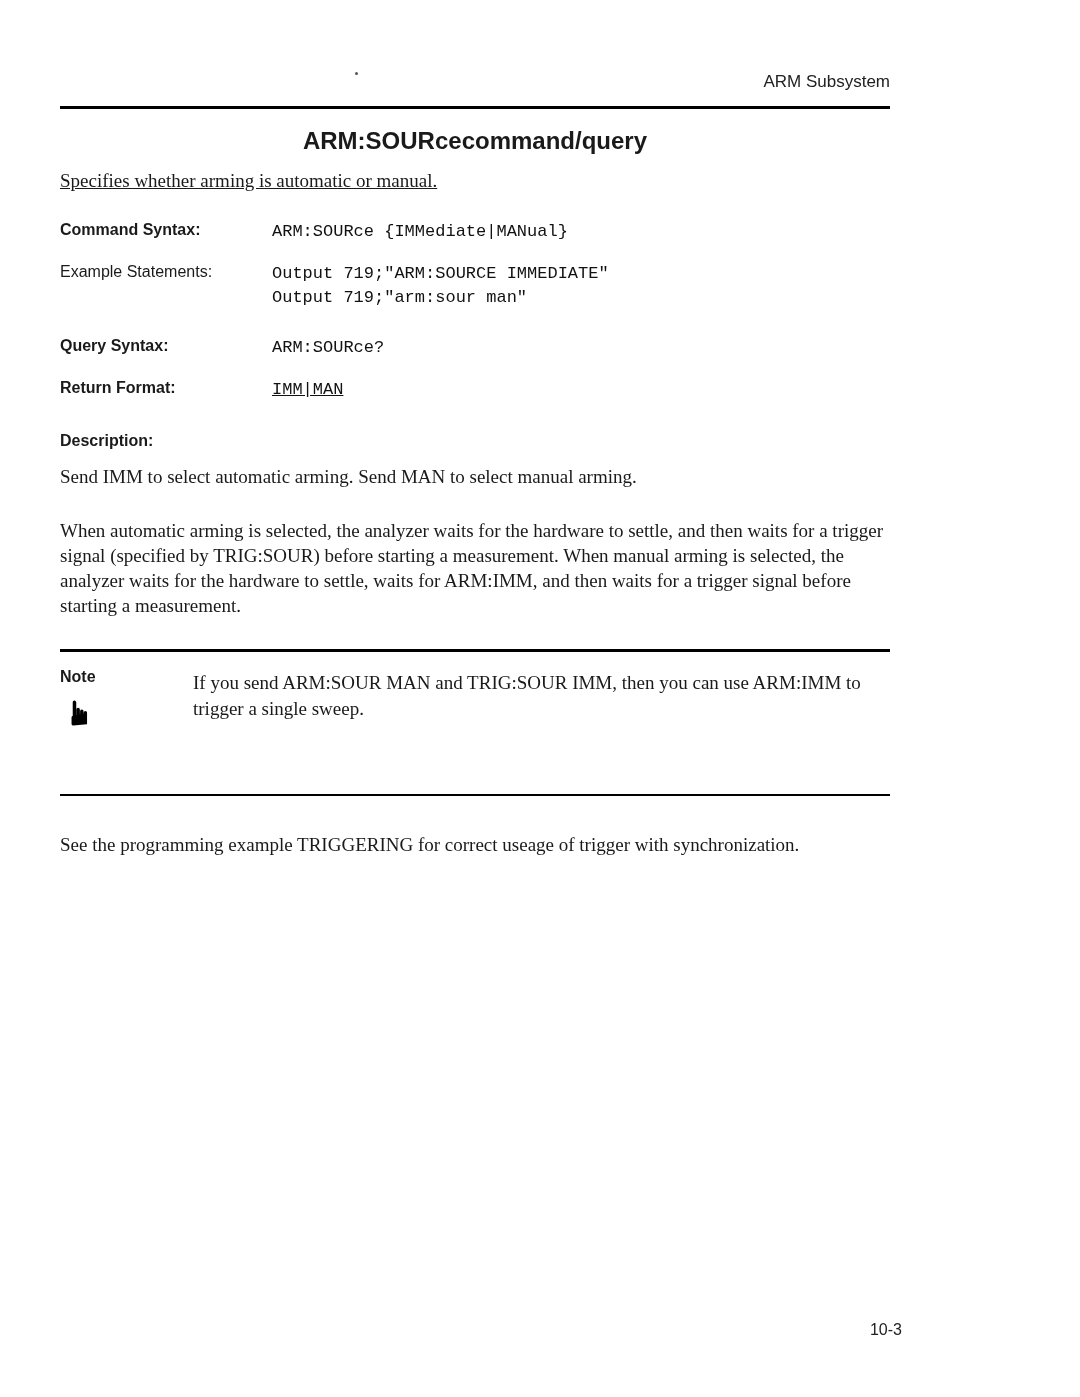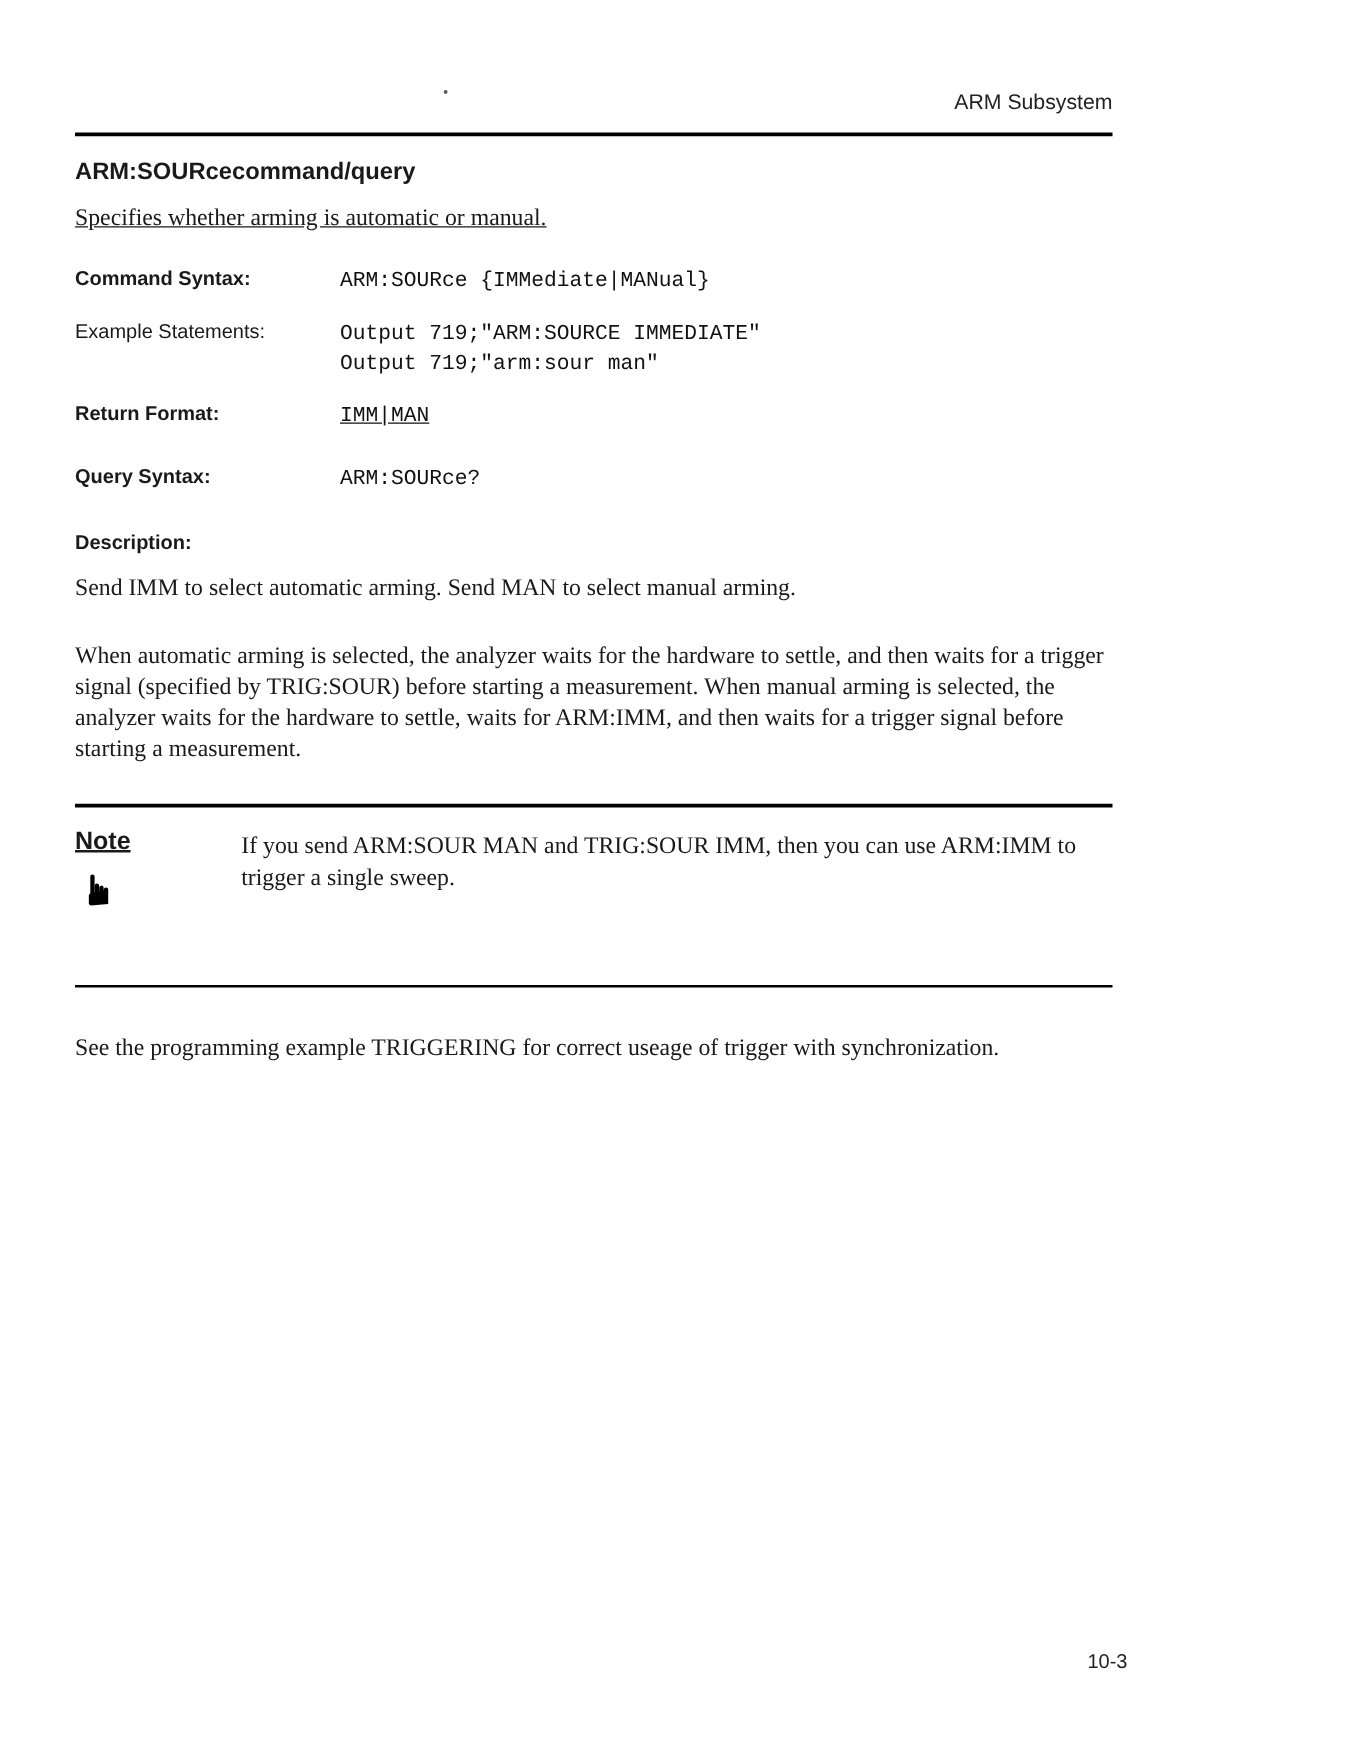--- a/index.html
+++ b/index.html
@@ -33,12 +33,12 @@
   .rule.note-rule-bottom { margin-top: 26px; height: 2px; }
   .title-row {
     display: flex;
-    justify-content: flex-start;
+    justify-content: center;
     align-items: baseline;
     margin-top: 18px;
     font-family: "Liberation Sans", sans-serif;
     font-weight: bold;
-    font-size: 19px;
+    font-size: 24px;
   }
   .intro {
     margin: 14px 0 0 0;

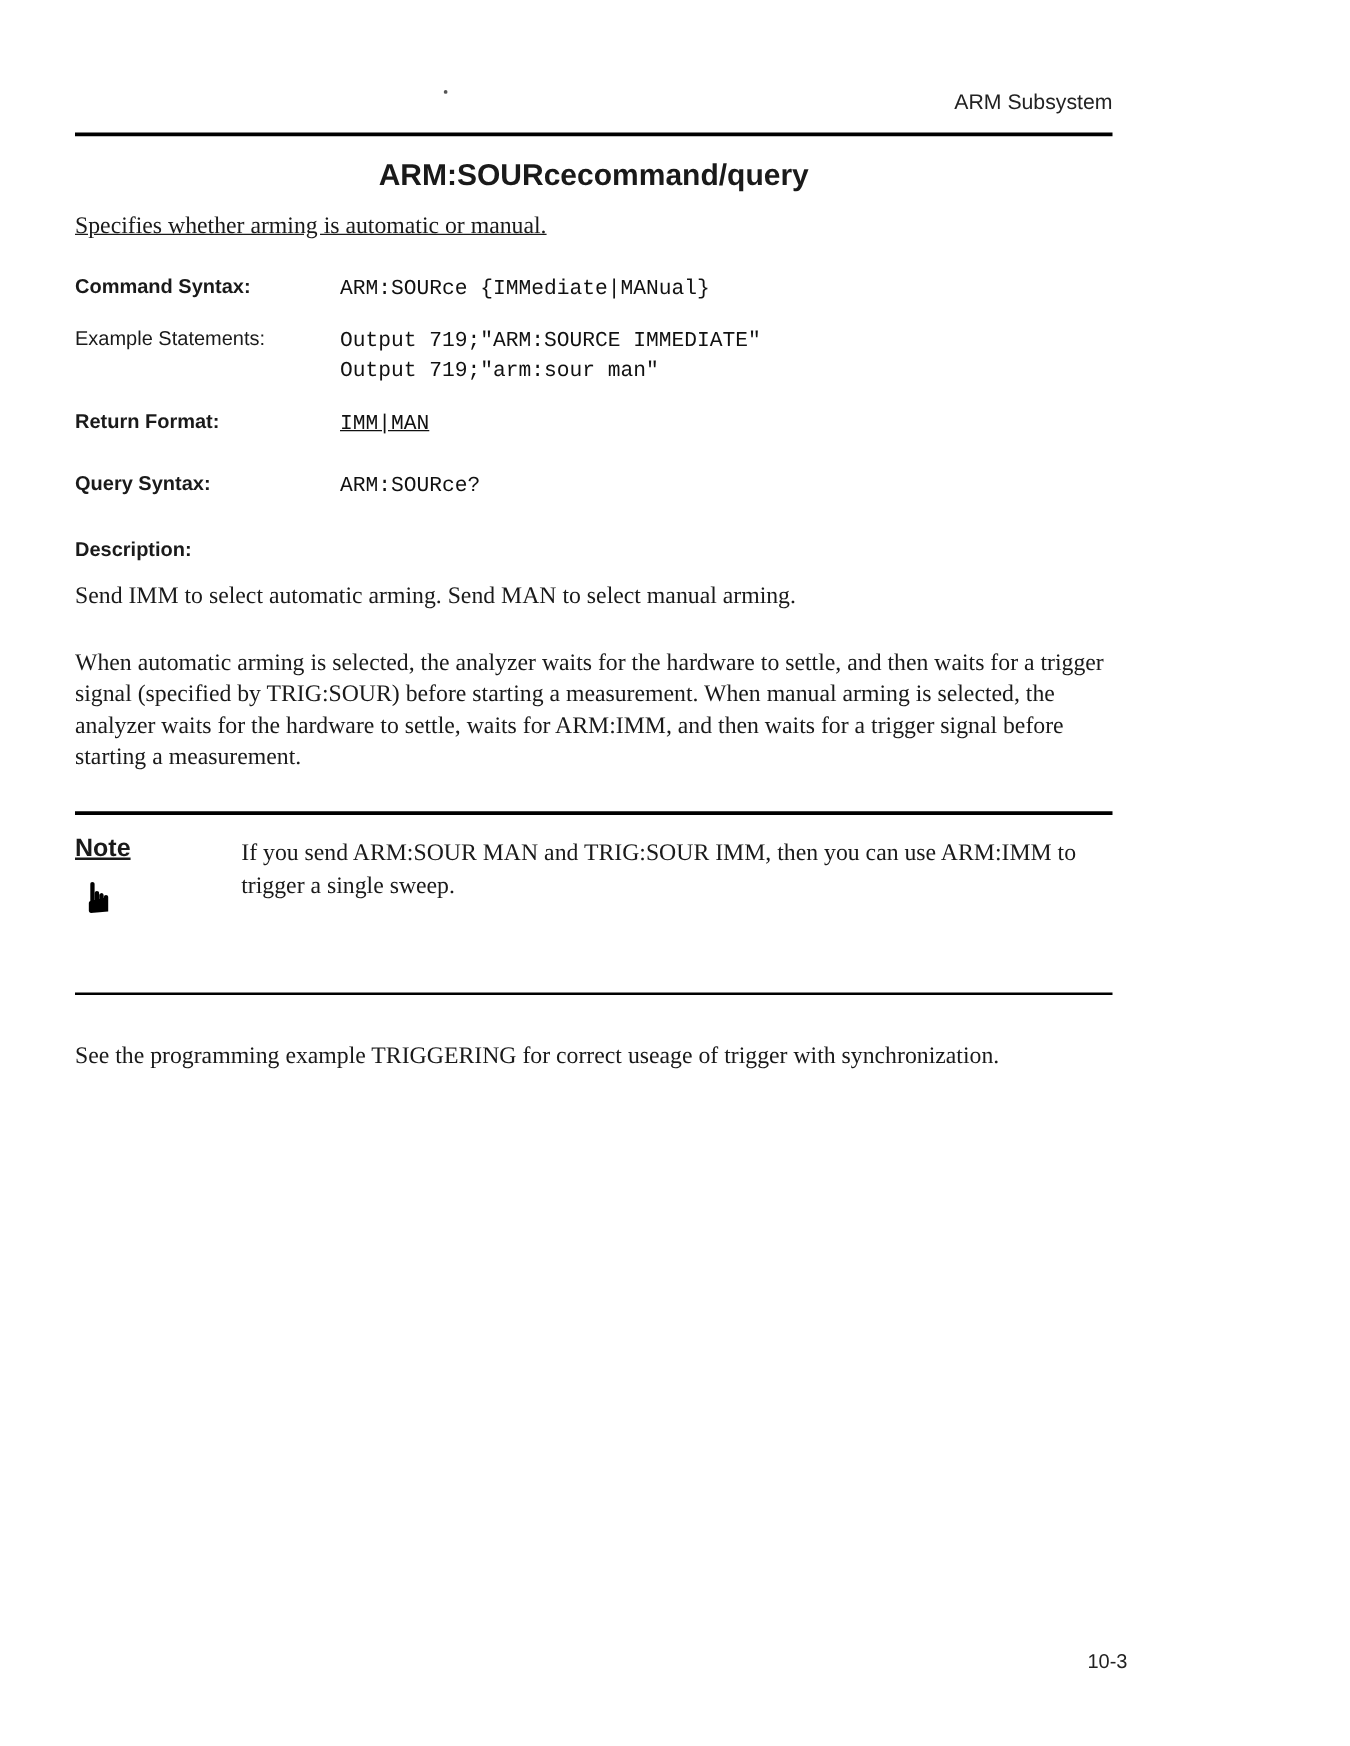--- a/index.html
+++ b/index.html
@@ -171,17 +171,17 @@
       </div>
     </div>
 
+    <div class="def-row mt-lg">
+      <div class="def-label">Query Syntax:</div>
+      <div class="def-value">
+        <div class="code">ARM:SOURce?</div>
+      </div>
+    </div>
+
     <div class="def-row mt-md">
       <div class="def-label">Return Format:</div>
       <div class="def-value">
         <div class="code underlined">IMM|MAN</div>
-      </div>
-    </div>
-
-    <div class="def-row mt-lg">
-      <div class="def-label">Query Syntax:</div>
-      <div class="def-value">
-        <div class="code">ARM:SOURce?</div>
       </div>
     </div>
 

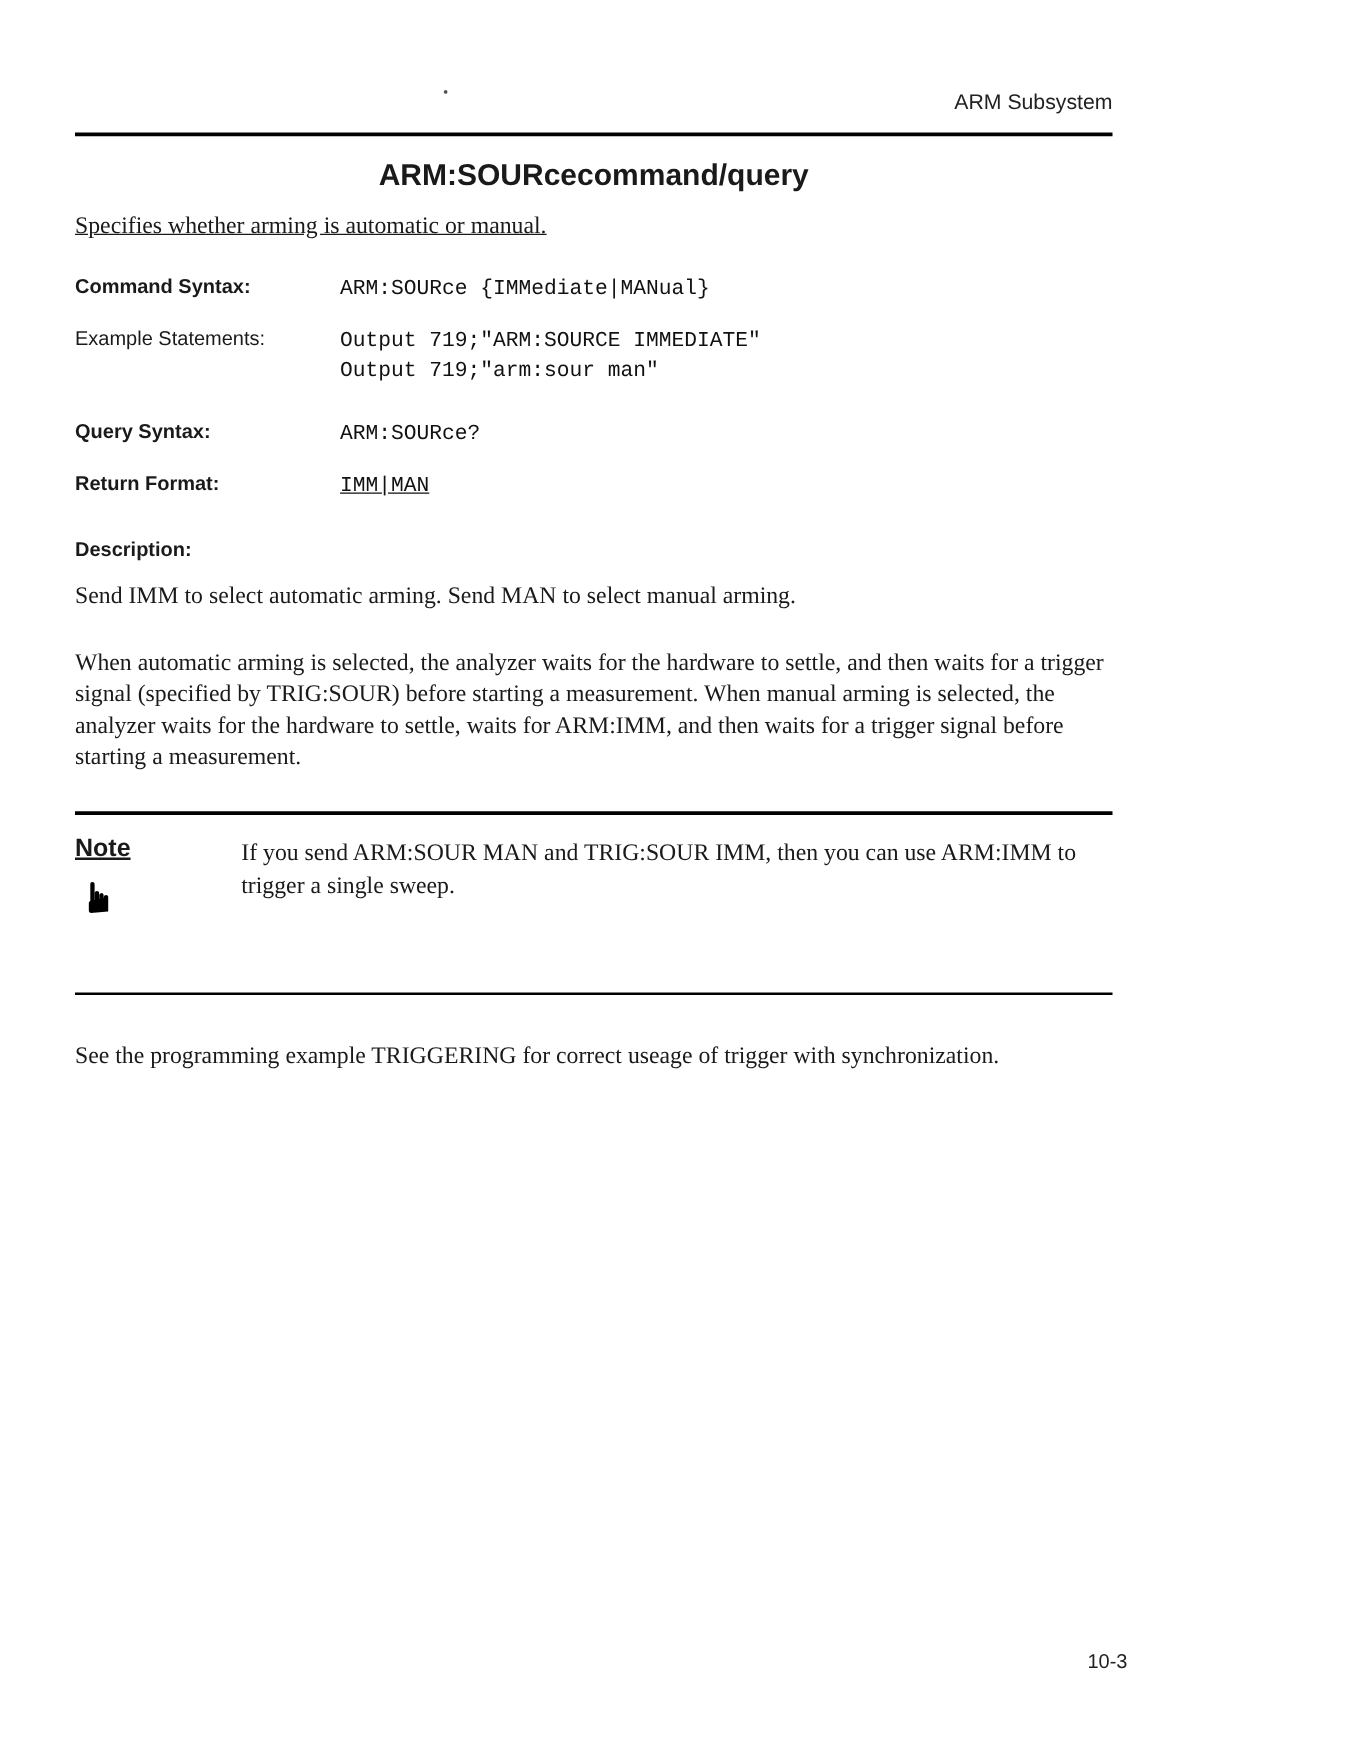--- a/index.html
+++ b/index.html
@@ -93,9 +93,8 @@
   }
   .note-label {
     font-family: "Liberation Sans", sans-serif;
-    font-size: 20px;
-    font-weight: bold;
-    text-decoration: underline;
+    font-size: 16px;
+    font-weight: bold;
   }
   .hand-icon {
     display: inline-block;

